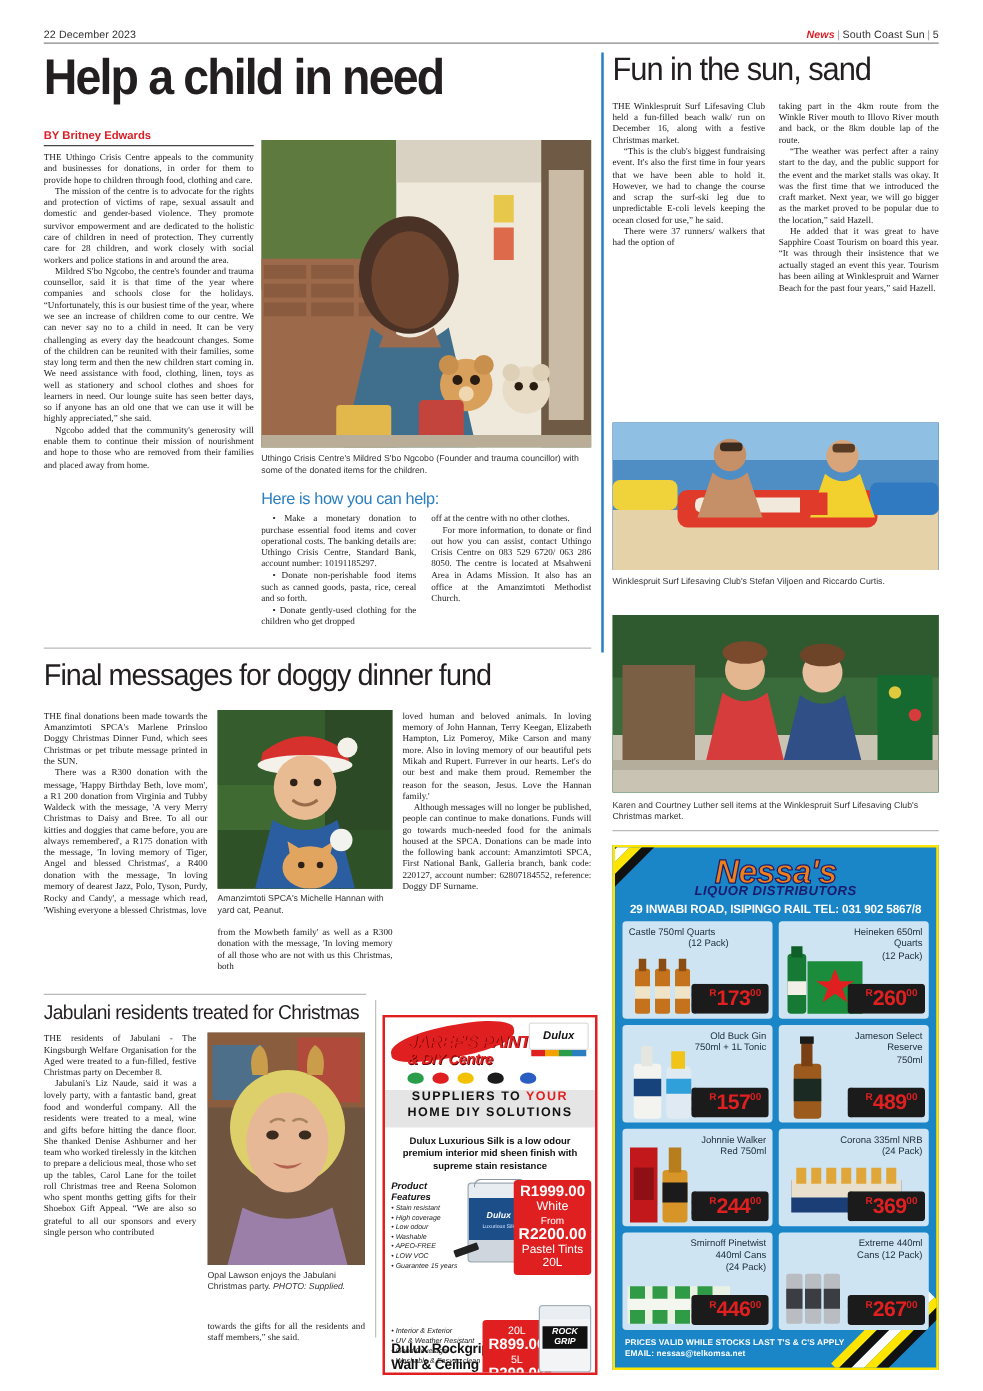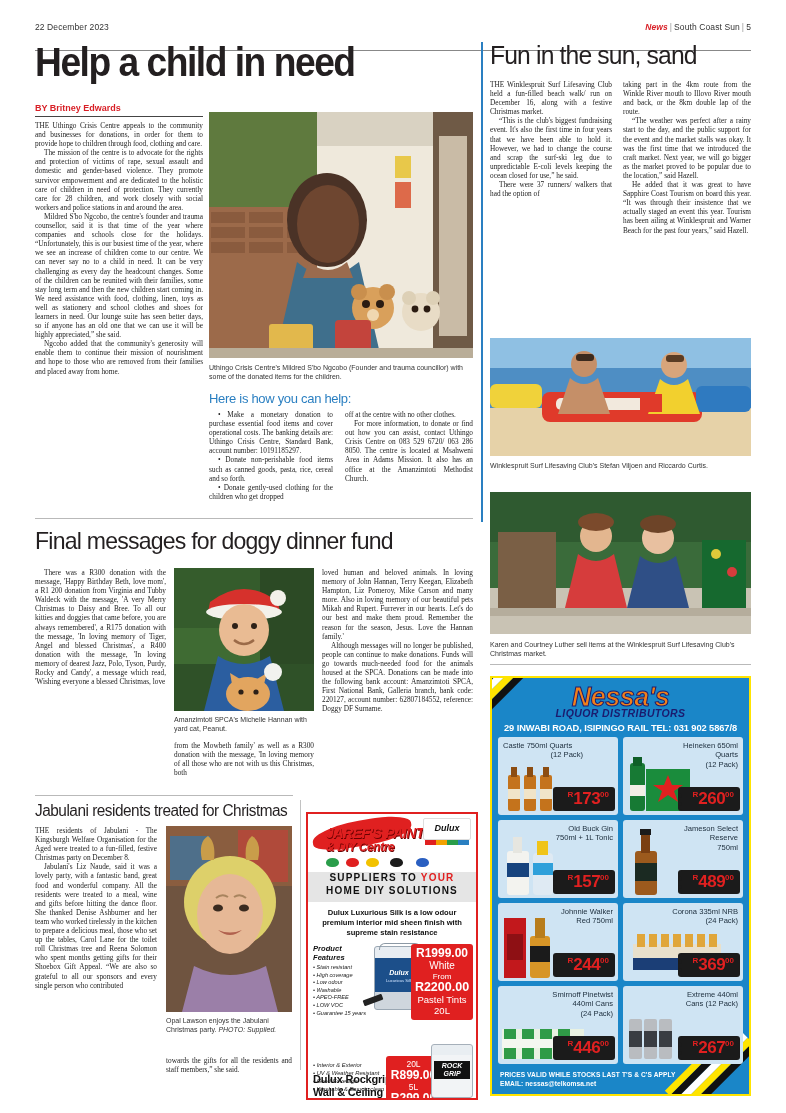--- a/index.html
+++ b/index.html
@@ -17,7 +17,7 @@
   .masthead{
     position:absolute;left:35px;top:22px;width:716px;
     display:flex;justify-content:space-between;align-items:flex-end;
-    border-bottom:1.5px solid #888;padding-bottom:18px;
+    border-bottom:1.5px solid #888;padding-bottom:2px;
     font-family:"Liberation Sans", sans-serif;
     font-size:8.5px;color:#333;letter-spacing:.1px;
   }

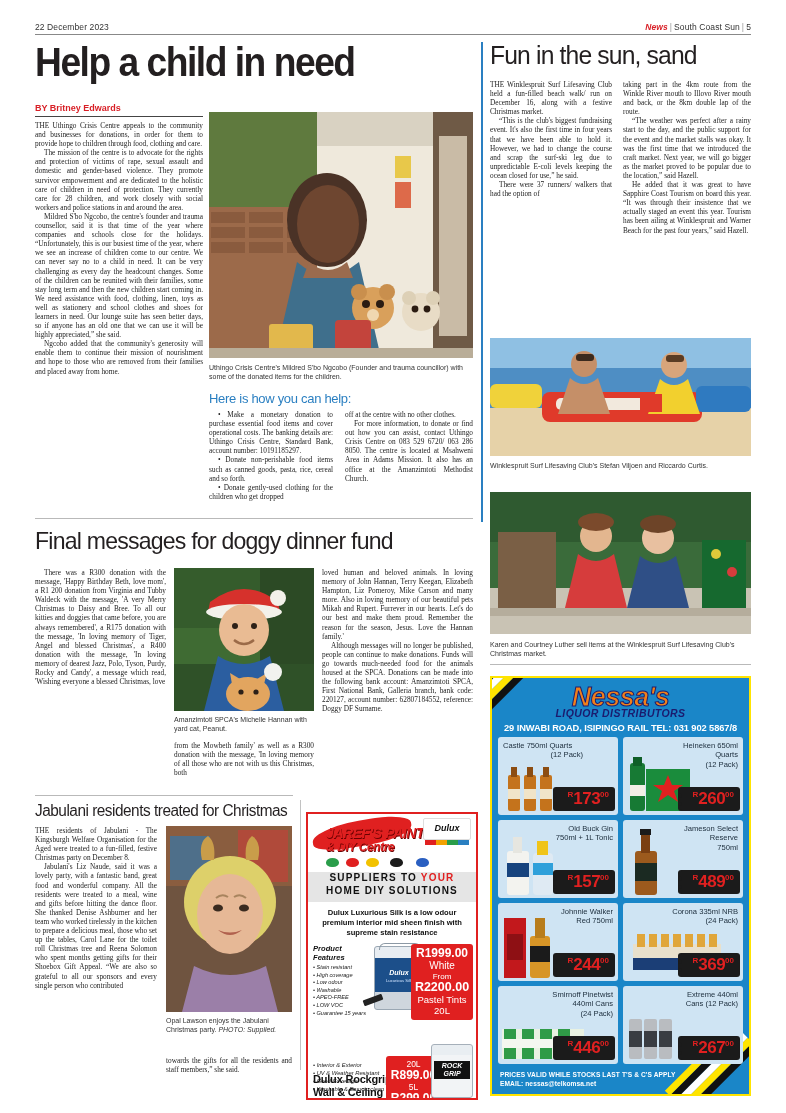--- a/index.html
+++ b/index.html
@@ -365,6 +365,7 @@
   <div class="hl-doggy">Final messages for doggy dinner fund</div>
 
   <div class="a3-c1 body-col">
+    <p class="first">THE final donations been made towards the Amanzimtoti SPCA's Marlene Prinsloo Doggy Christmas Dinner Fund, which sees Christmas or pet tribute message printed in the SUN.</p>
     <p>There was a R300 donation with the message, 'Happy Birthday Beth, love mom', a R1 200 donation from Virginia and Tubby Waldeck with the message, 'A very Merry Christmas to Daisy and Bree. To all our kitties and doggies that came before, you are always remembered', a R175 donation with the message, 'In loving memory of Tiger, Angel and blessed Christmas', a R400 donation with the message, 'In loving memory of dearest Jazz, Polo, Tyson, Purdy, Rocky and Candy', a message which read, 'Wishing everyone a blessed Christmas, love</p>
   </div>
 

